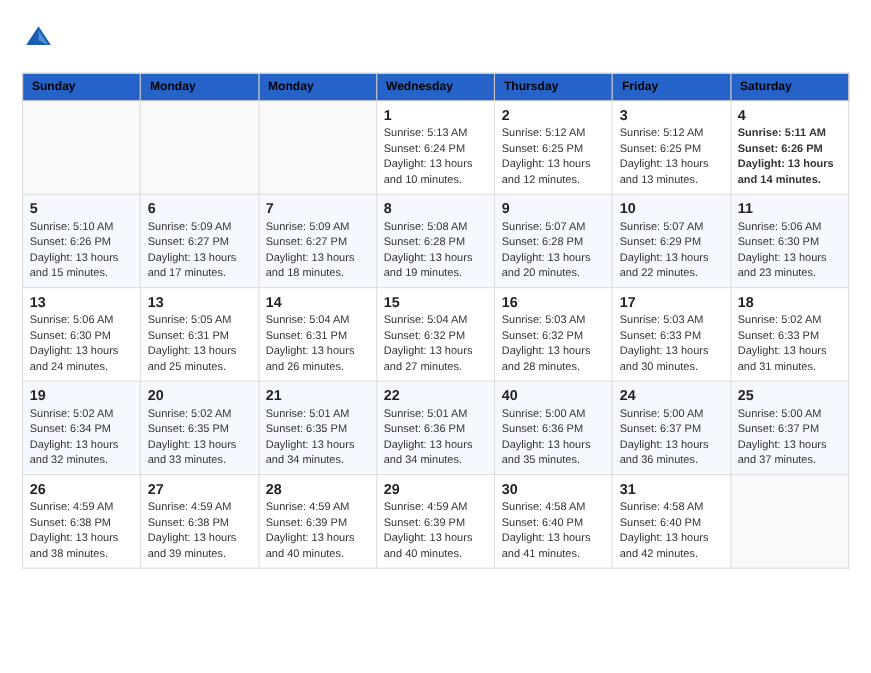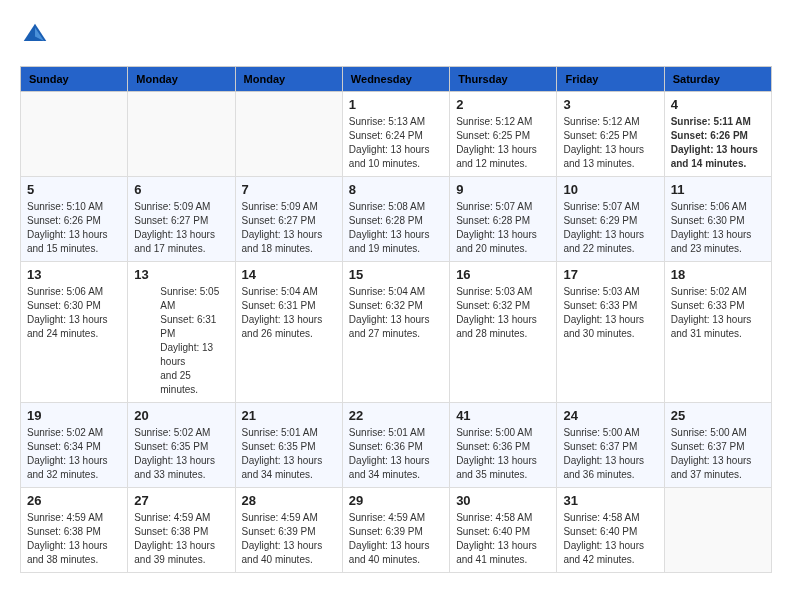--- a/index.html
+++ b/index.html
@@ -223,7 +223,7 @@
         </td>
         <td>
           <div class="day-num">13</div>
-          <div class="day-info" style="white-space: pre-line; margin-left: 26px;">Sunrise: 5:05 AM
+          <div class="day-info" style="white-space: pre-line;">Sunrise: 5:05 AM
 Sunset: 6:31 PM
 Daylight: 13 hours
 and 25 minutes.</div>

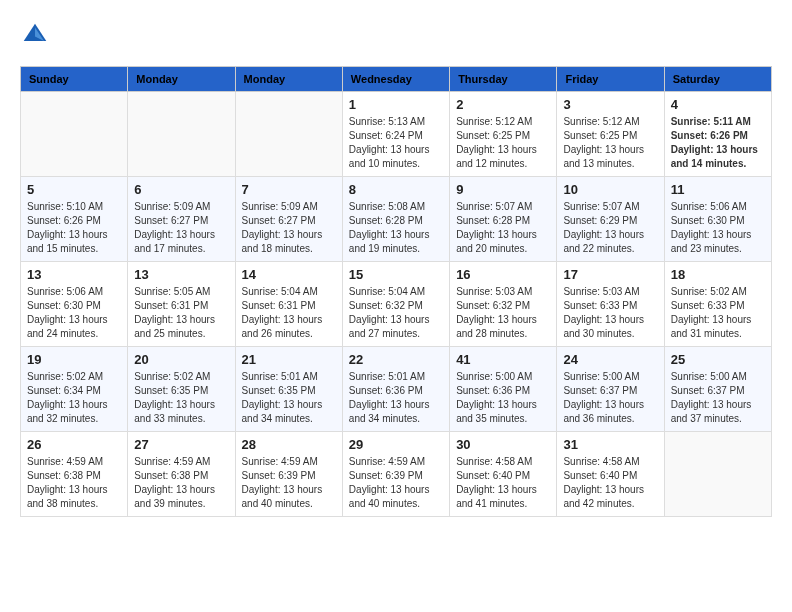--- a/index.html
+++ b/index.html
@@ -294,7 +294,7 @@
 and 34 minutes.</div>
         </td>
         <td>
-          <div class="day-num">41</div>
+          <div class="day-num">40</div>
           <div class="day-info" style="white-space: pre-line;">Sunrise: 5:00 AM
 Sunset: 6:36 PM
 Daylight: 13 hours

